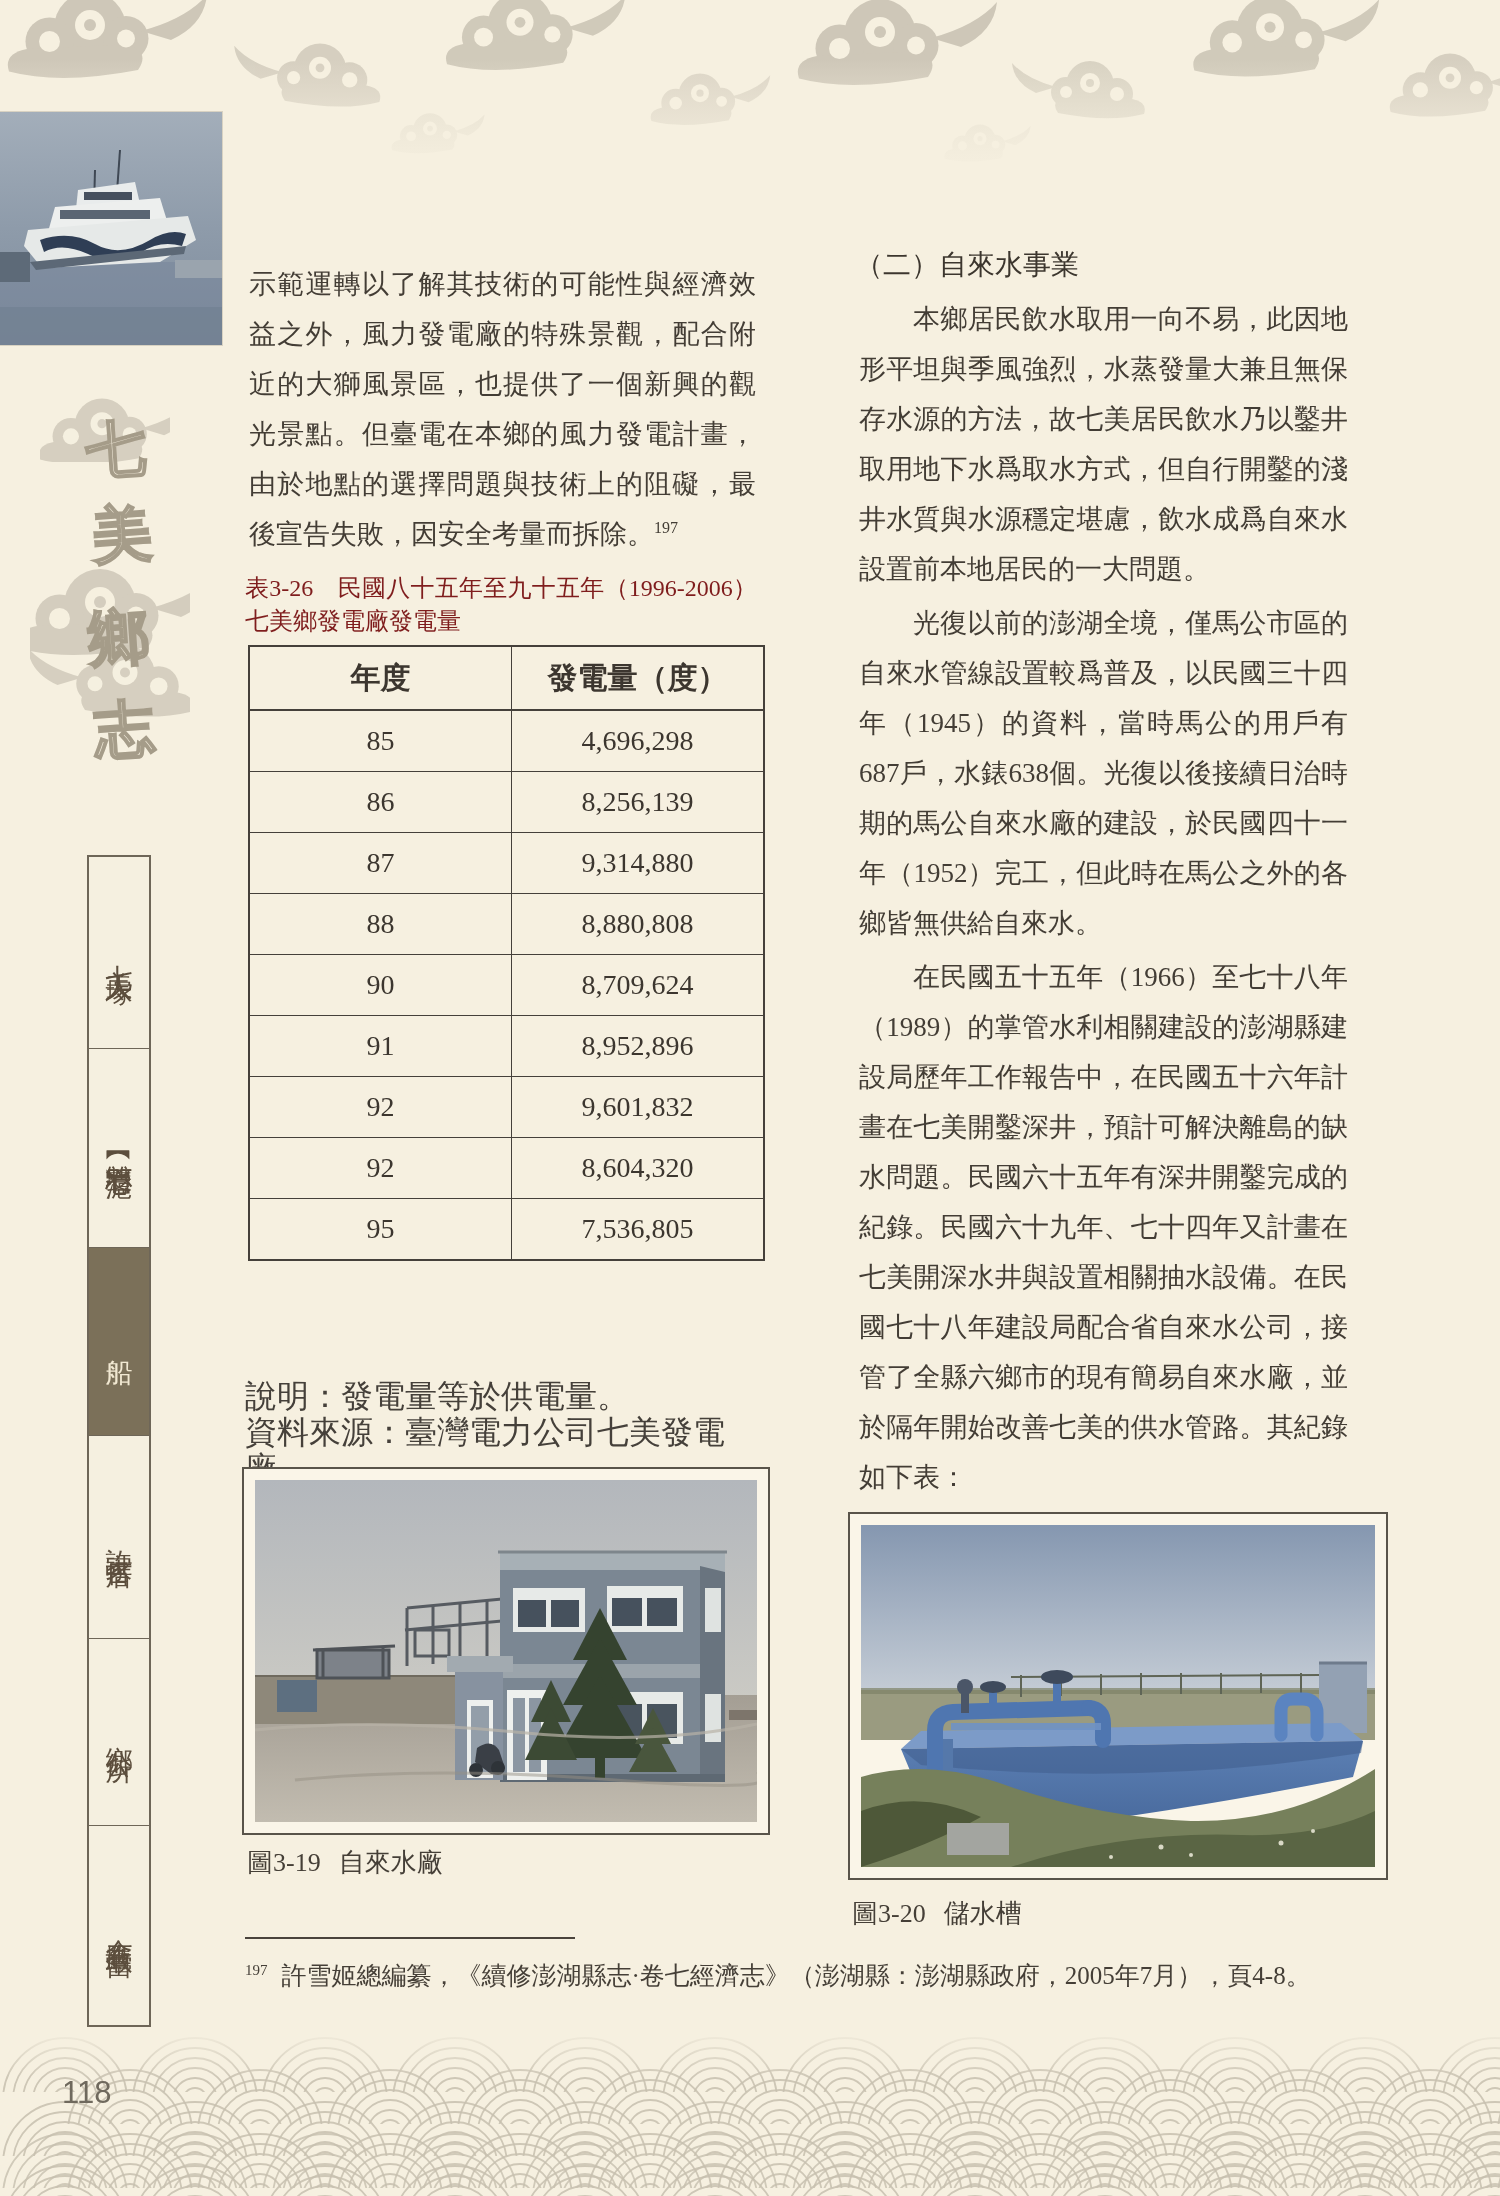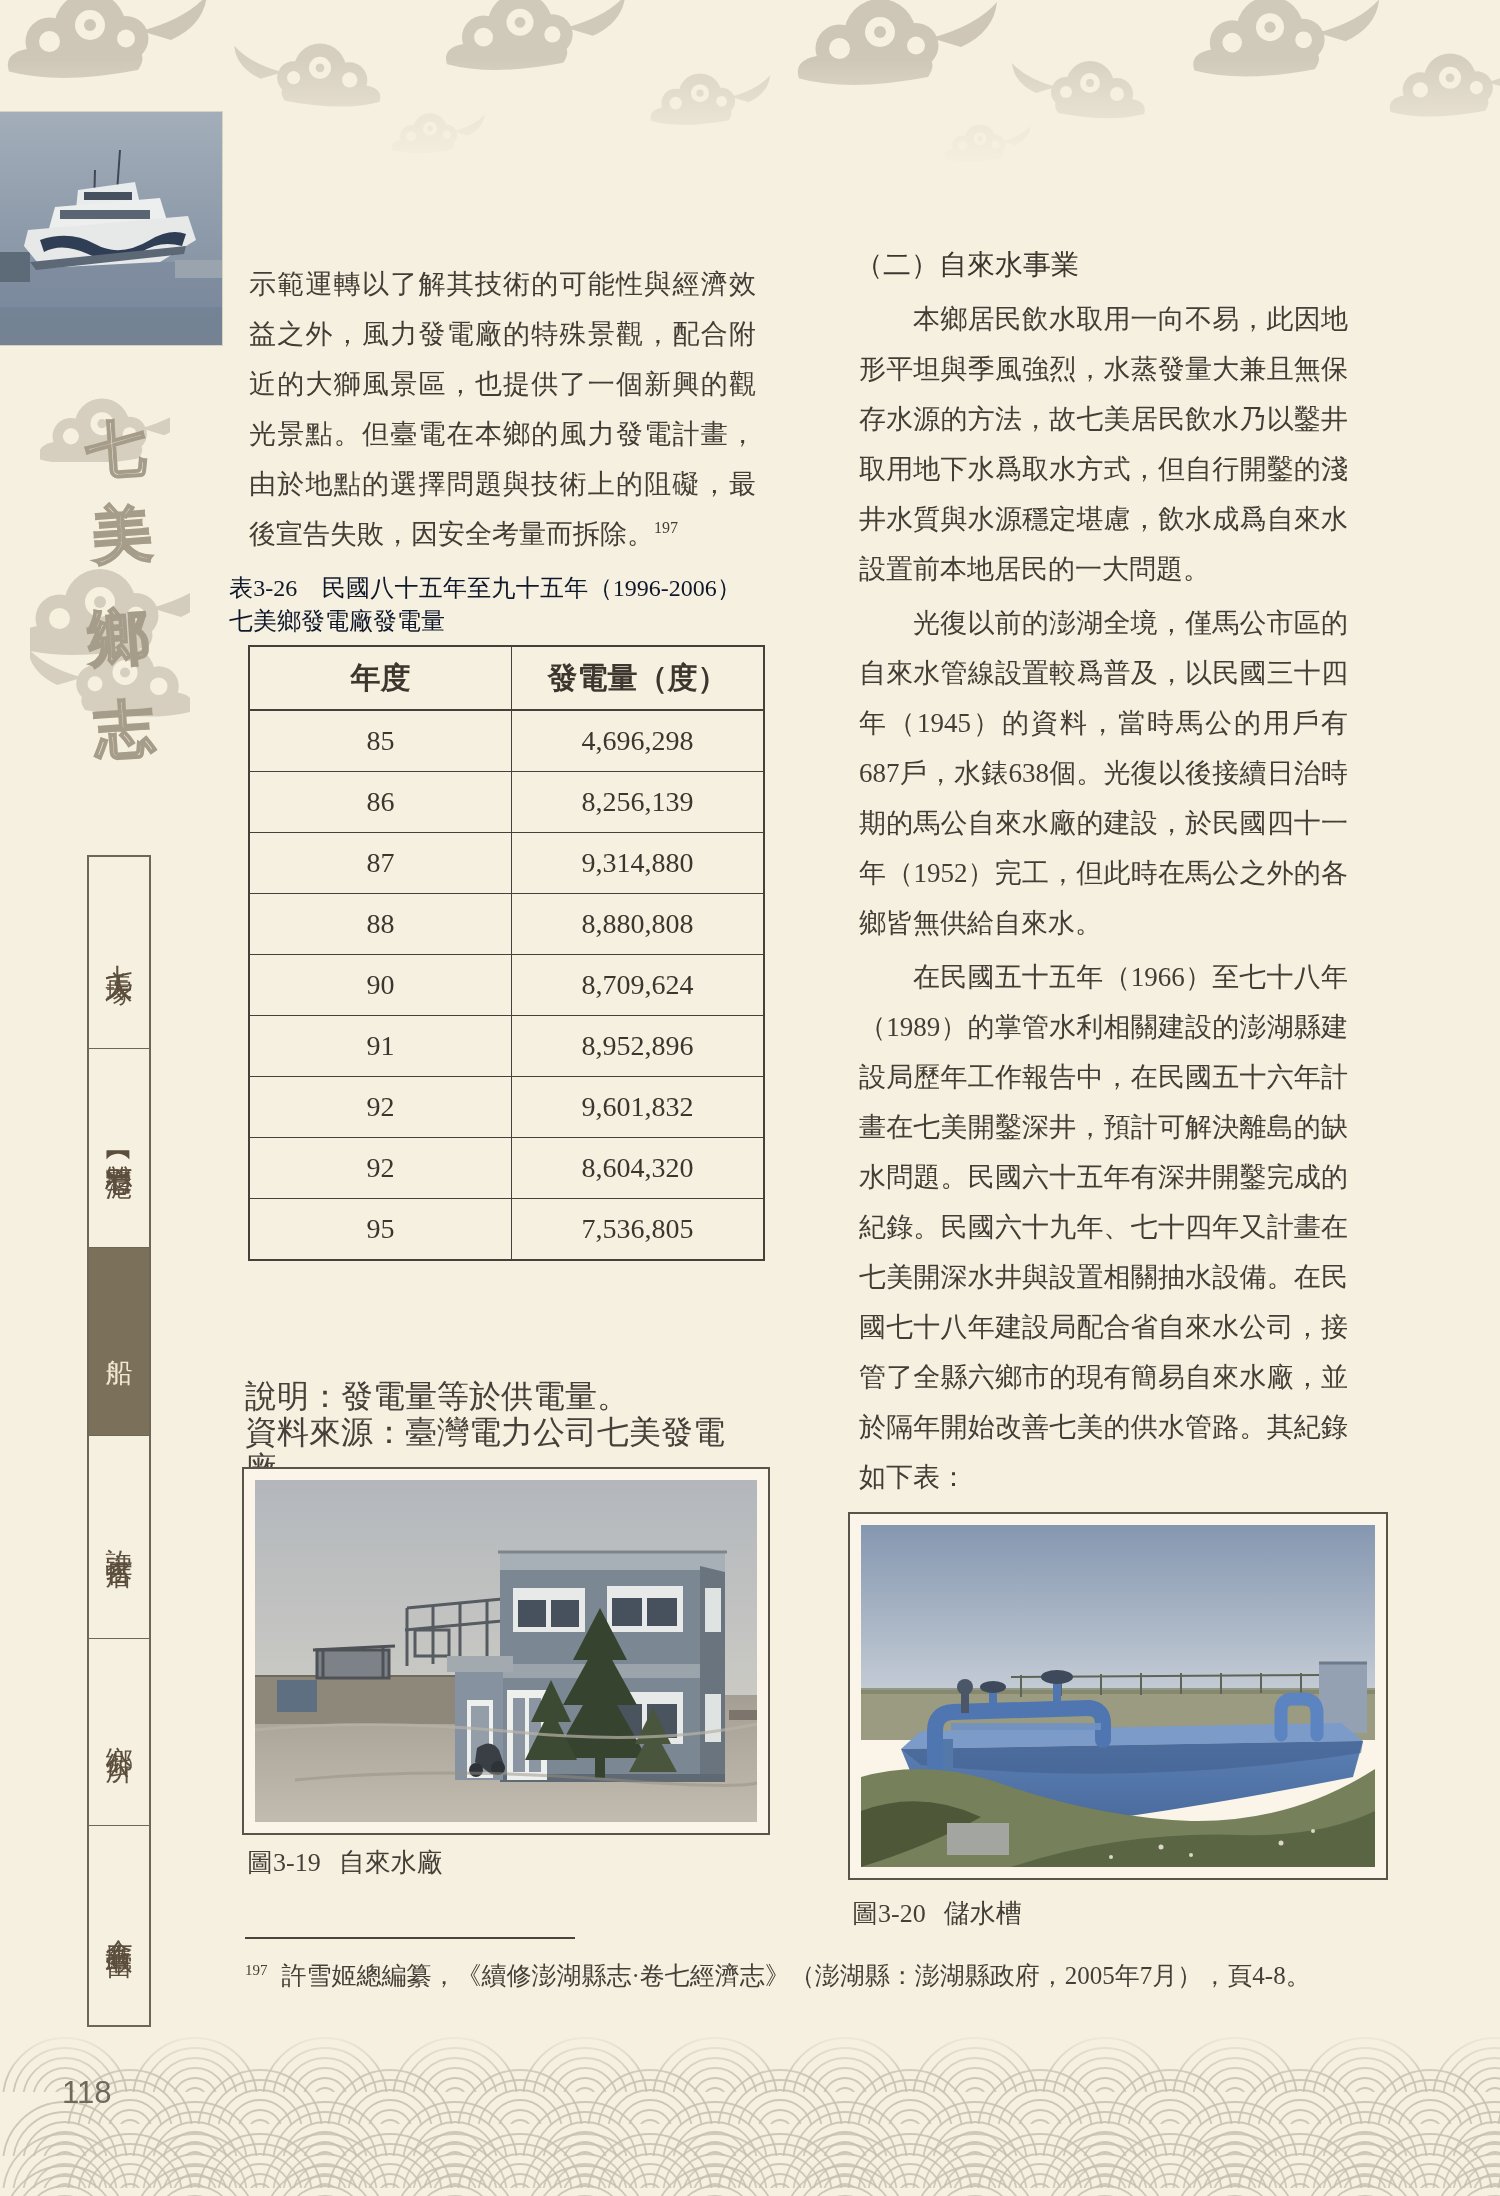--- a/index.html
+++ b/index.html
@@ -38,8 +38,8 @@
   sup.fnmark{font-size:16px;vertical-align:super;line-height:0;}
   .heading-line{font-size:28px;line-height:50px;color:#3c362e;}
   
-  .tbl-caption{position:absolute;left:229px;top:572px;width:512px;font-size:24px;
-        line-height:33px;color:#0f172a;z-index:3;text-align:justify;}
+  .tbl-caption{position:absolute;left:245px;top:572px;width:512px;font-size:24px;
+        line-height:33px;color:#7f1d1d;z-index:3;text-align:justify;}
   table.power{position:absolute;left:248px;top:645px;width:517px;z-index:3;
         border-collapse:collapse;background:transparent;}
   table.power th,table.power td{border:1px solid #45403a;text-align:center;

